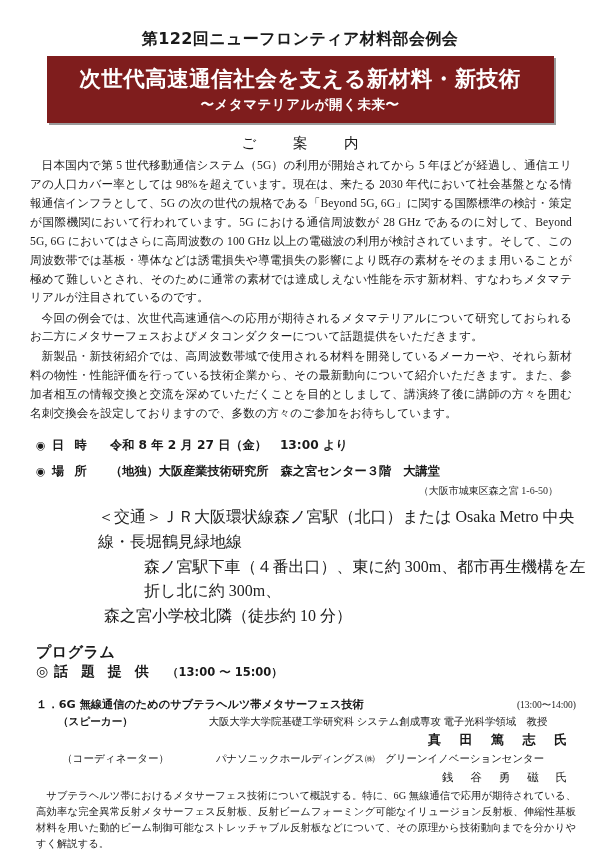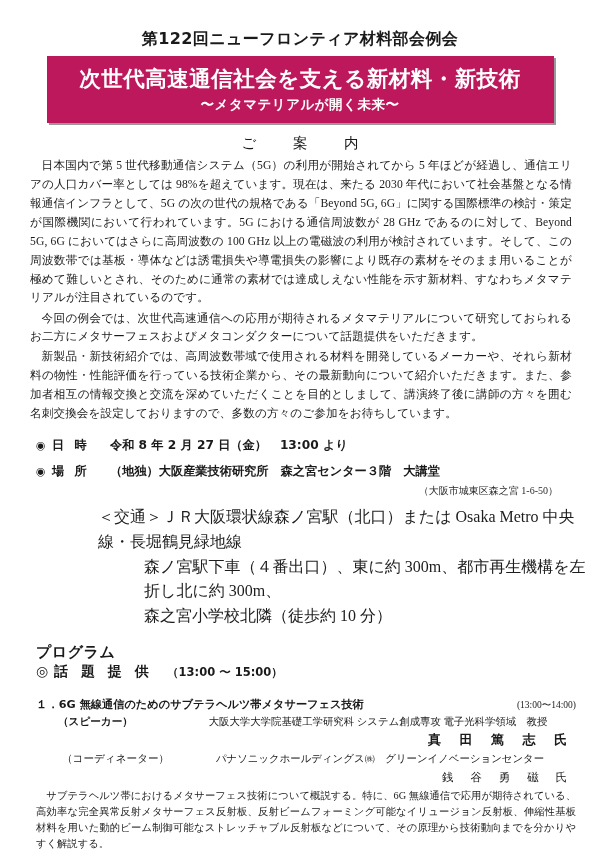--- a/index.html
+++ b/index.html
@@ -38,7 +38,7 @@
   .banner {
     margin: 8px auto 0 auto;
     width: 507px;
-    background: #be185d;
+    background: #7f1d1d;
     color: #ffffff;
     text-align: center;
     padding: 9px 0 10px 0;

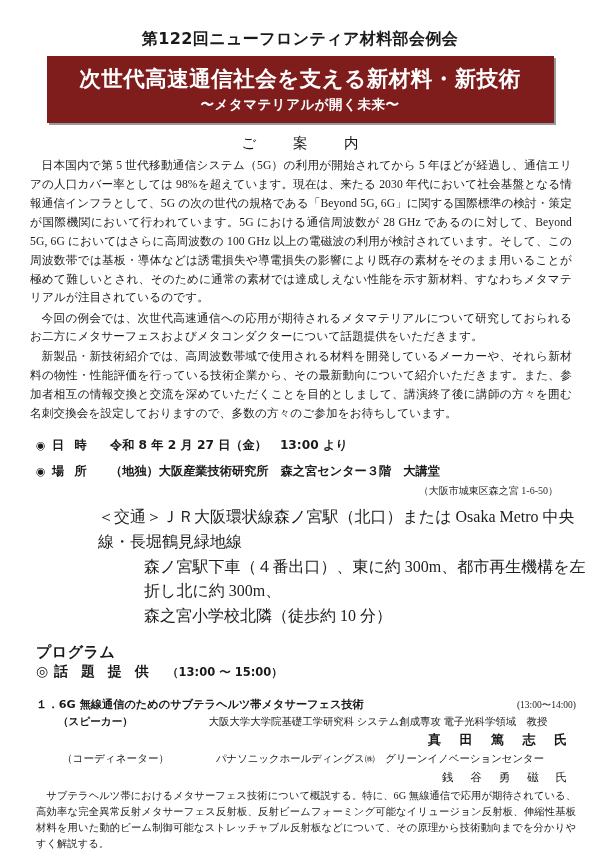--- a/index.html
+++ b/index.html
@@ -145,7 +145,7 @@
   }
   .access .l1 { margin-left: 62px; }
   .access .l2 { margin-left: 108px; }
-  .access .l3 { margin-left: 108px; }
+  .access .l3 { margin-left: 68px; }
 
   
   .program-head {

